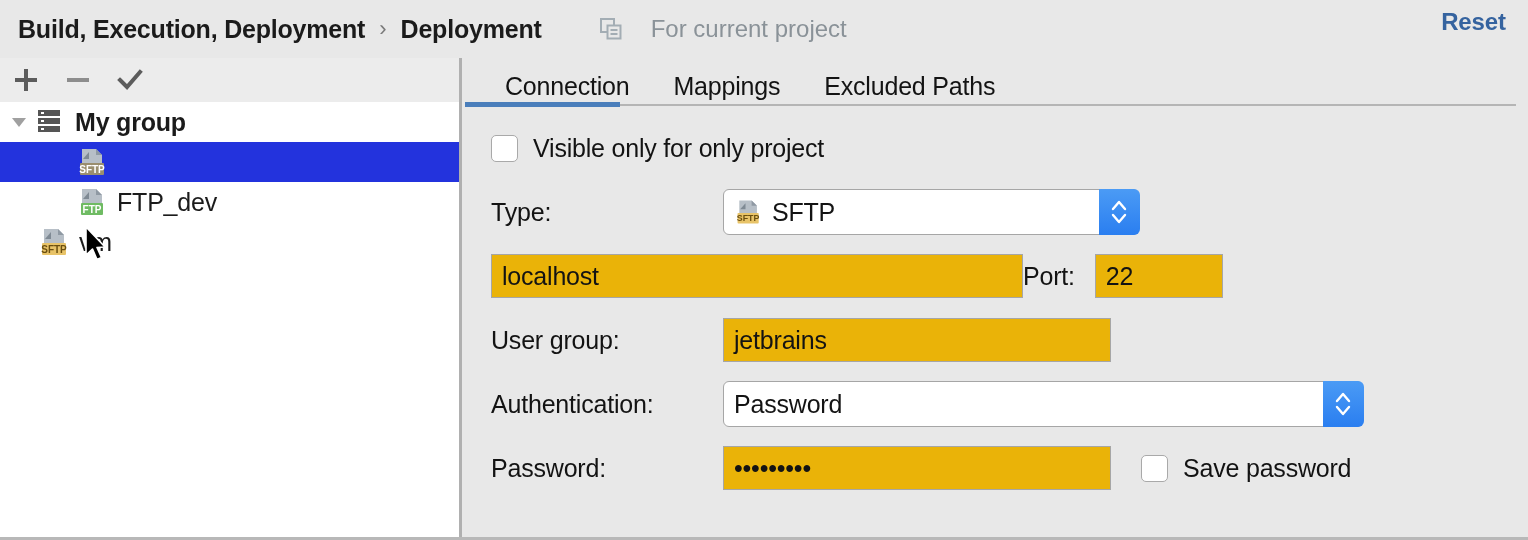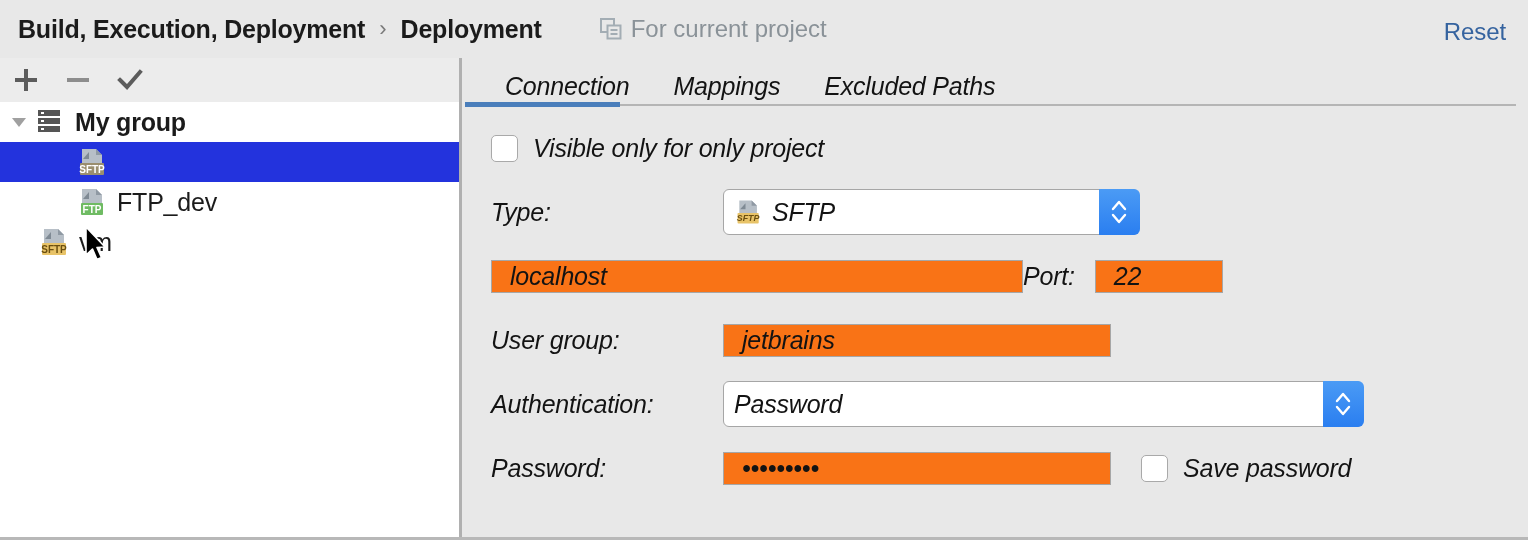--- a/index.html
+++ b/index.html
@@ -62,6 +62,7 @@
     align-items: center;
     margin-left: 58px;
     white-space: nowrap;
+    gap: 20px;
   }
   .project-scope .scope-label {
     font-size: 24px;

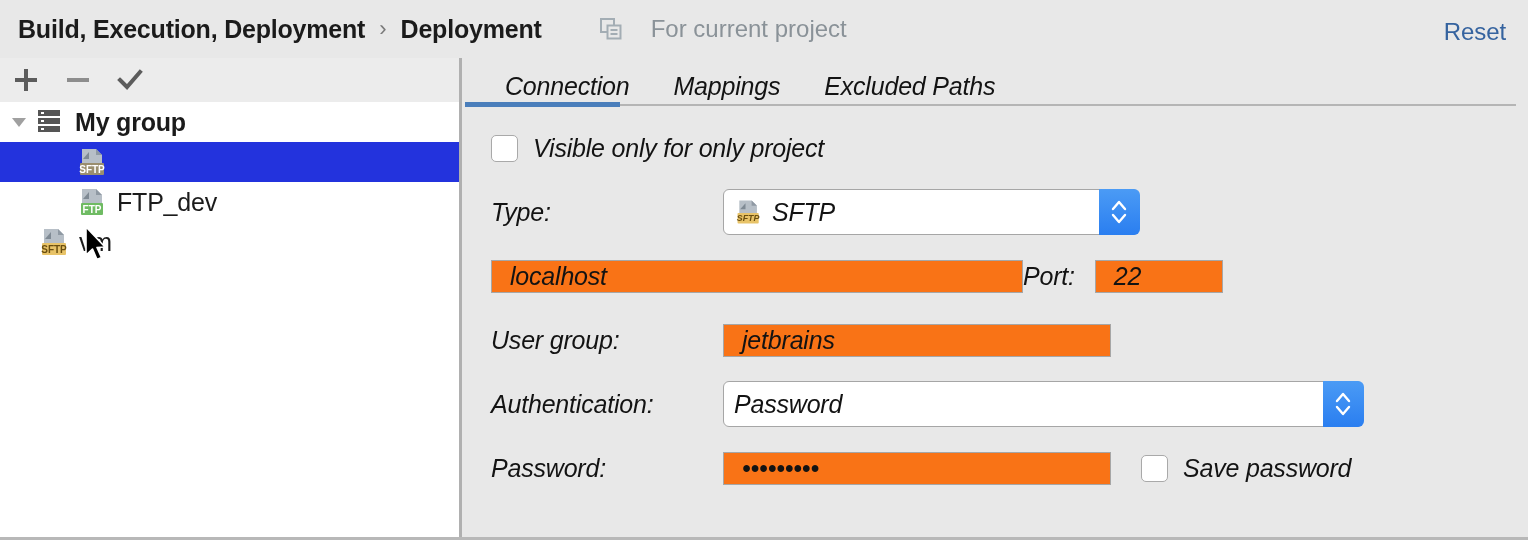--- a/index.html
+++ b/index.html
@@ -77,9 +77,9 @@
   .reset-link {
     position: absolute;
     right: 22px;
-    top: 18px;
+    top: 8px;
     font-size: 24px;
-    font-weight: normal;
+    font-weight: bold;
     color: #35639f;
     letter-spacing: -0.1px;
     cursor: pointer;

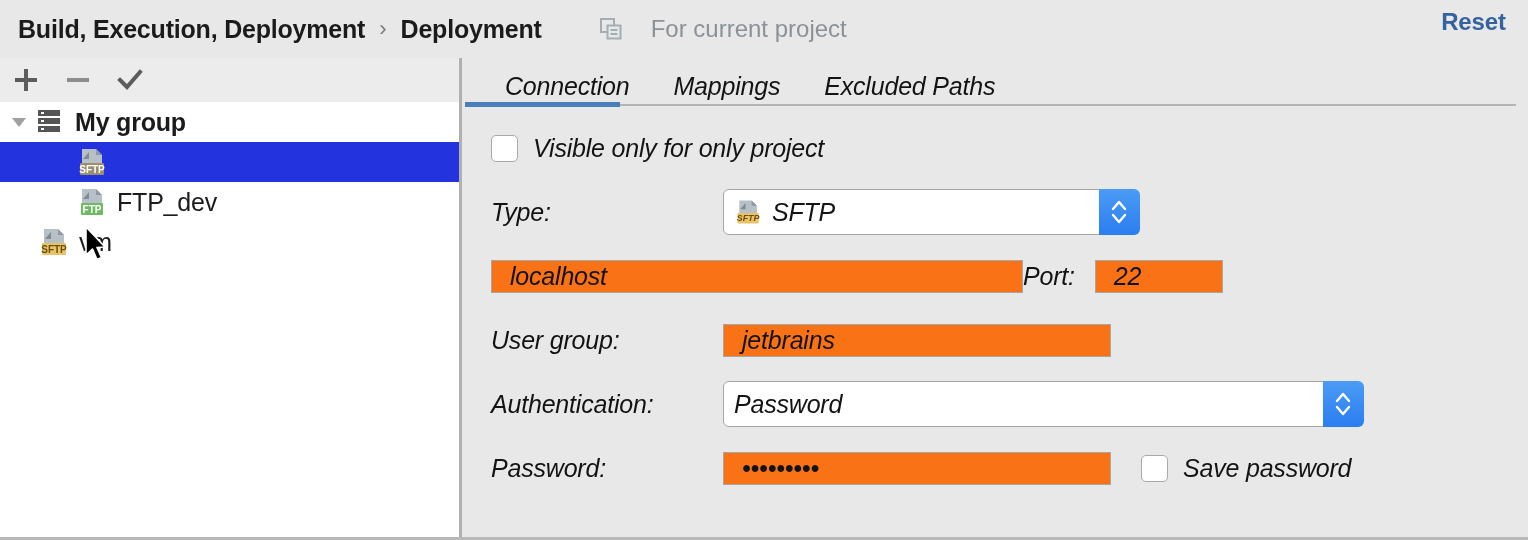--- a/index.html
+++ b/index.html
@@ -181,7 +181,6 @@
     right: 12px;
     height: 479px;
     background: #e8e8e8;
-    font-style: italic;
   }
   .tabs {
     position: relative;

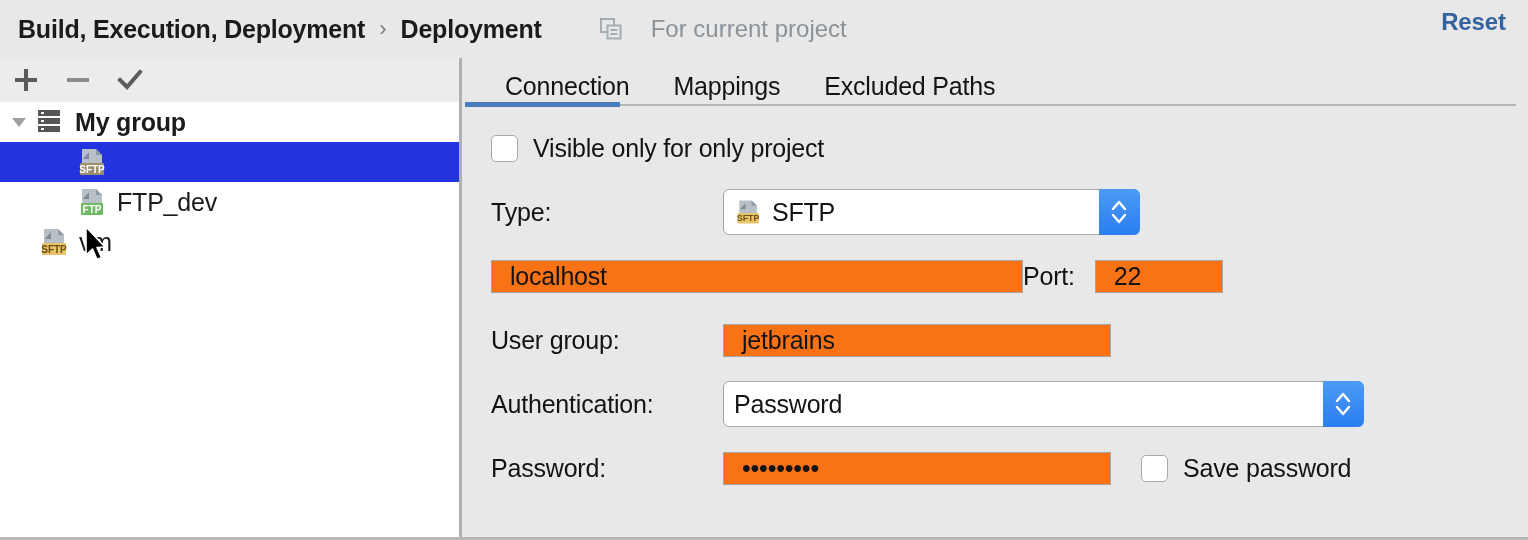--- a/index.html
+++ b/index.html
@@ -259,13 +259,13 @@
 
   
   .textfield {
-    height: 33px;
-    background: #f97316;
+    height: 44px;
+    background: #eab308;
     border: 1.5px solid #a6a6a6;
     box-sizing: border-box;
     display: flex;
     align-items: center;
-    padding-left: 18px;
+    padding-left: 10px;
     font-size: 25px;
     color: #131313;
     letter-spacing: -0.2px;

